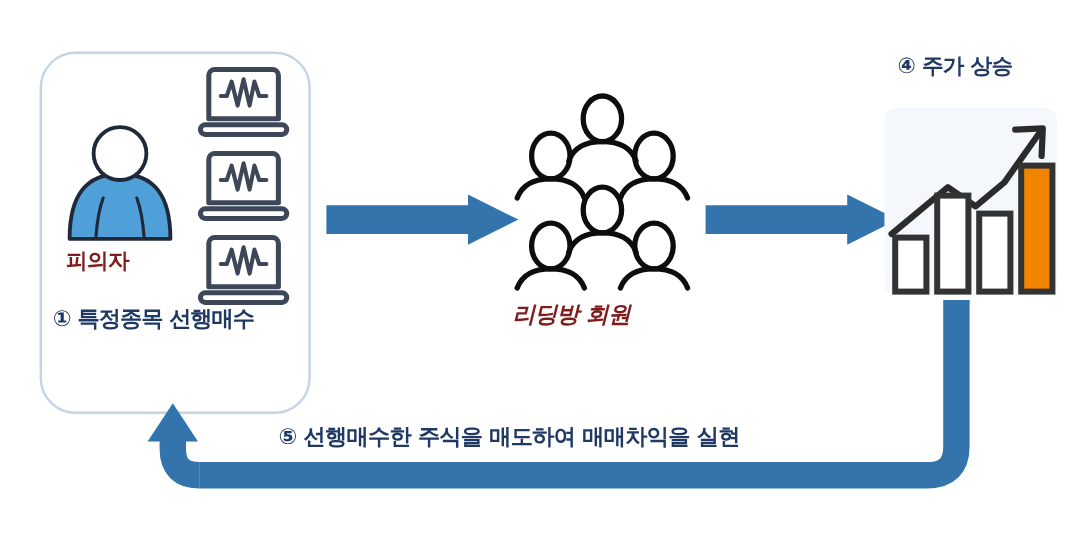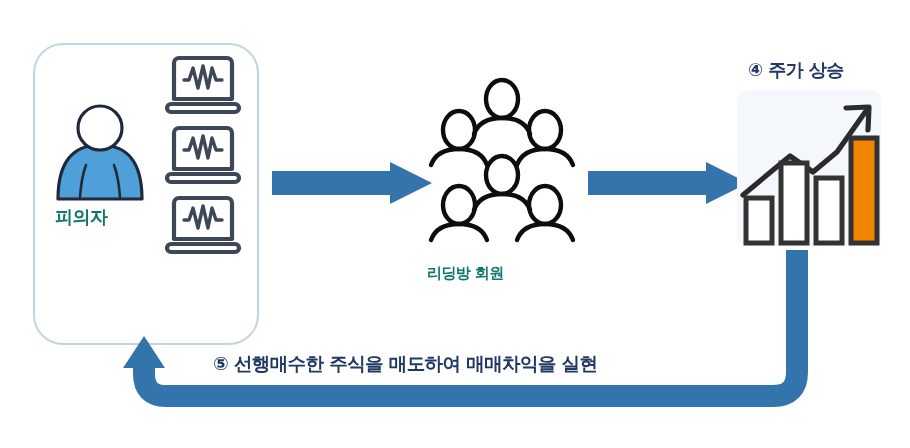--- a/index.html
+++ b/index.html
@@ -72,7 +72,7 @@
   }
   #step4-label {
     left: 748px;
-    top: 58px;
+    top: 43px;
     font-size: 18px;
     letter-spacing: -0.6px;
   }

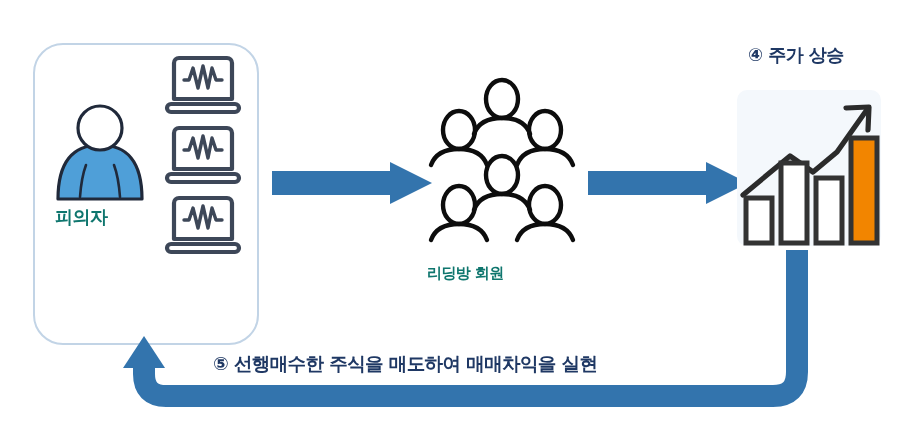--- a/index.html
+++ b/index.html
@@ -33,7 +33,7 @@
   }
 
   .label-black {
-    color: #0f766e;
+    color: #7f1d1d;
     font-weight: bold;
     white-space: nowrap;
     text-align: center;

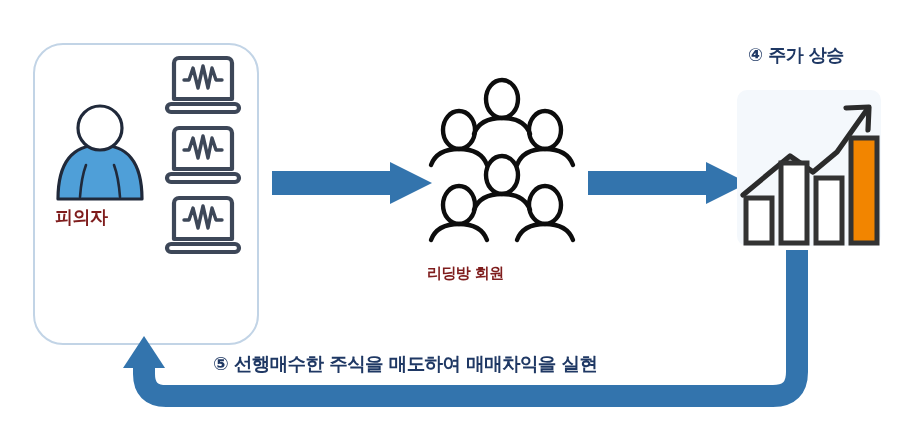--- a/index.html
+++ b/index.html
@@ -136,6 +136,7 @@
 
   <div id="suspect-label" class="abs label-black">피의자</div>
 
+  <div id="step1-label" class="abs label-navy">① 특정종목 선행매수</div>
 
   <div class="abs" style="left:272px; top:162px; width:160px; height:42px;">
     <svg width="160" height="42" viewBox="0 0 160 42">

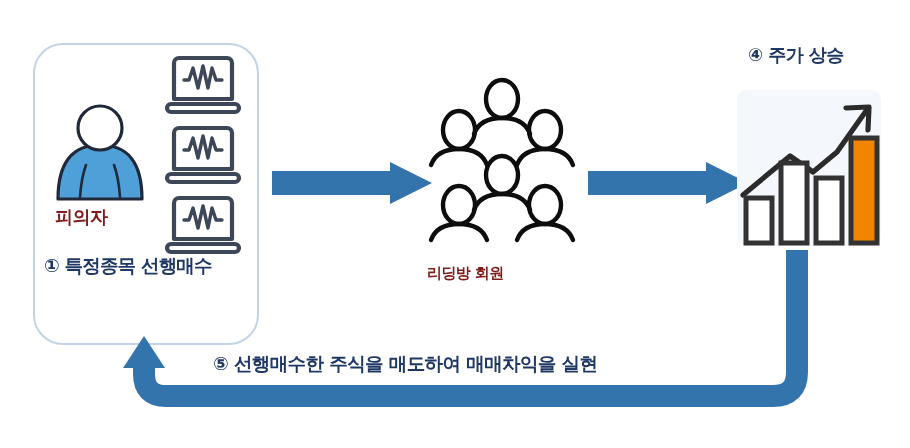--- a/index.html
+++ b/index.html
@@ -78,9 +78,10 @@
   }
   #members-label {
     left: 427px;
-    top: 264px;
-    font-size: 15px;
-    letter-spacing: -0.6px;
+    top: 249px;
+    font-size: 19px;
+    letter-spacing: -0.6px;
+    font-style: italic;
   }
   #step5-label {
     left: 213px;

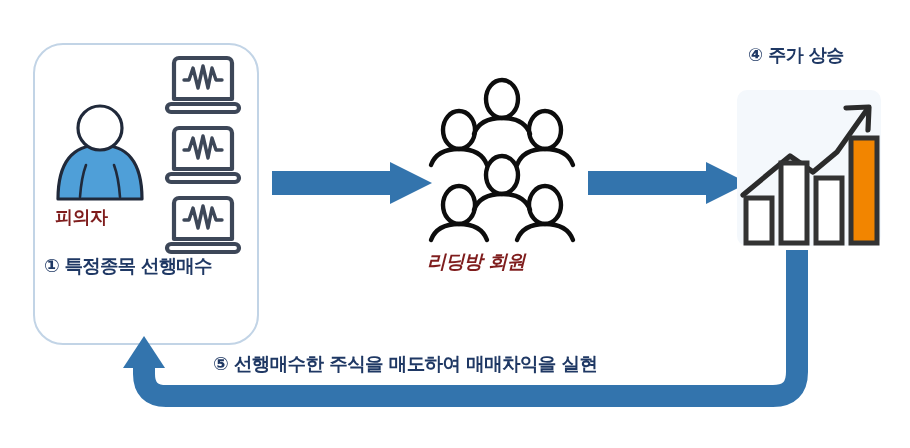--- a/index.html
+++ b/index.html
@@ -84,7 +84,7 @@
     font-style: italic;
   }
   #step5-label {
-    left: 213px;
+    left: 232px;
     top: 351px;
     font-size: 18.5px;
     letter-spacing: -0.6px;

